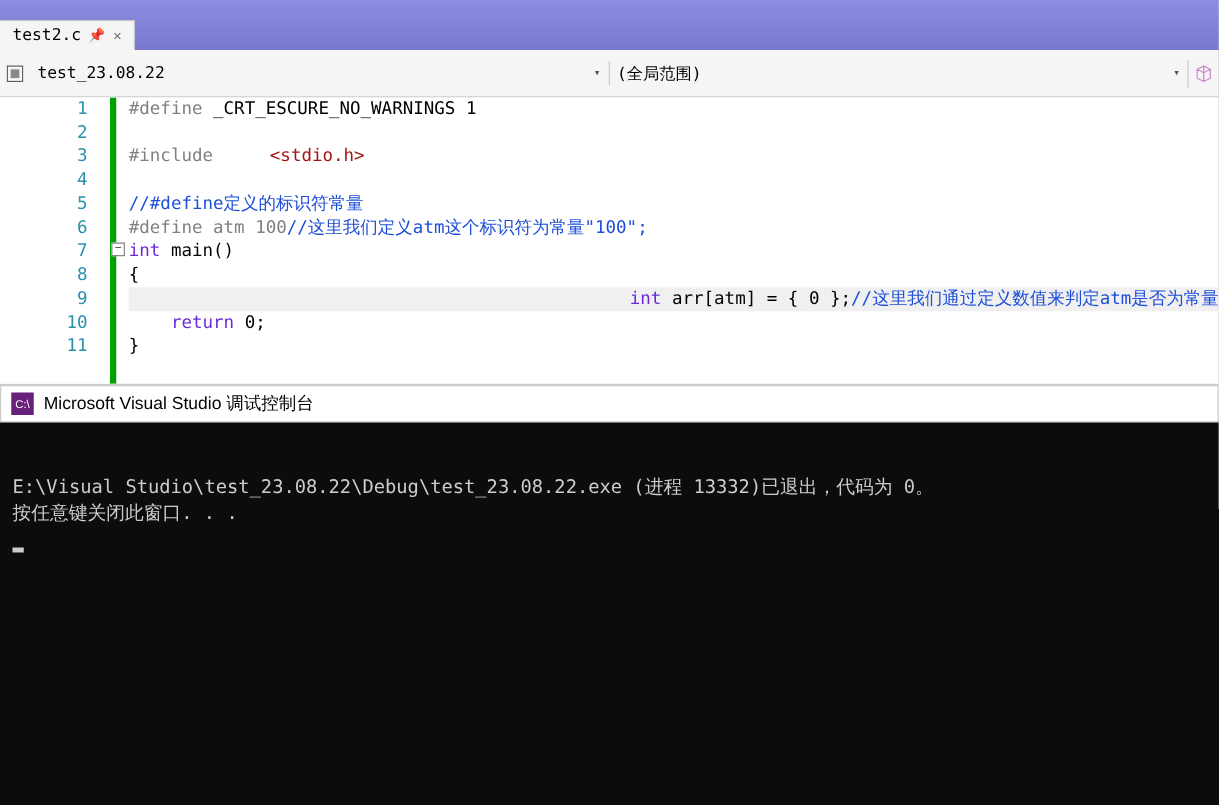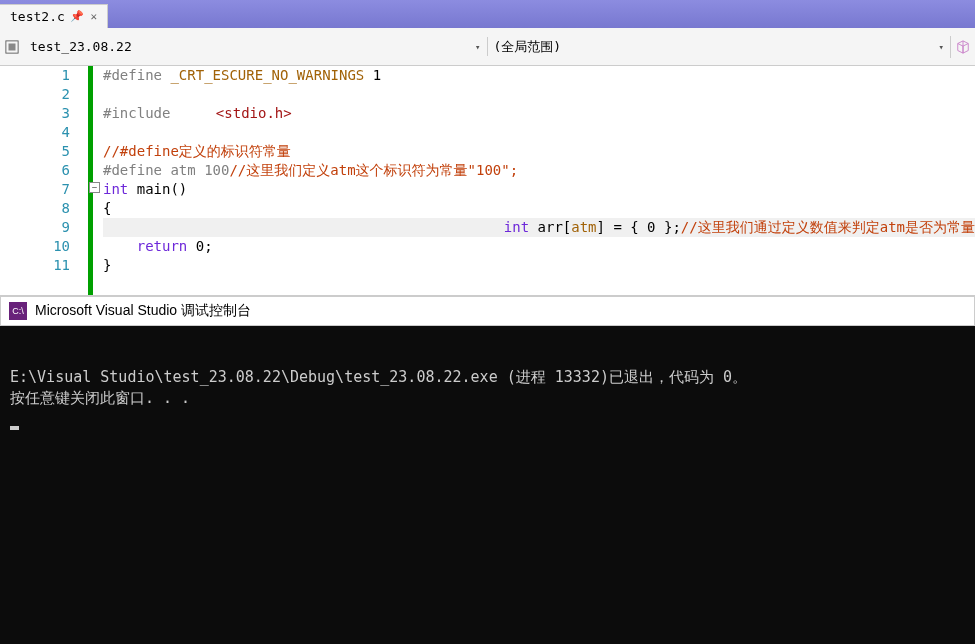--- a/index.html
+++ b/index.html
@@ -13,7 +13,7 @@
     .tab-bar {
       background: #5c6bc0;
       background: linear-gradient(to bottom, #8c8ce0 0%, #7878d0 100%);
-      height: 28px;
+      height: 40px;
       display: flex;
       align-items: flex-end;
     }

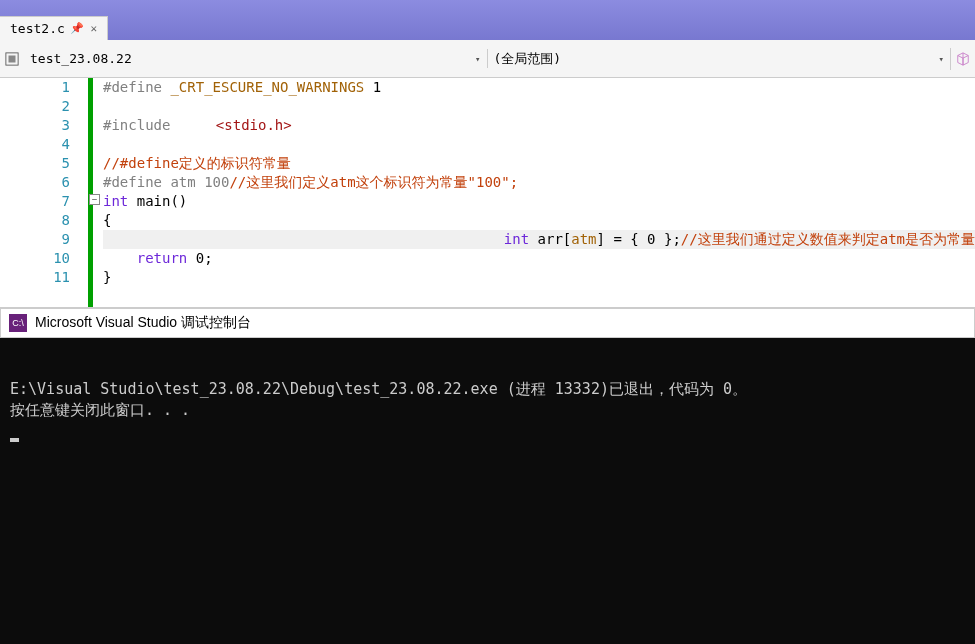--- a/index.html
+++ b/index.html
@@ -132,7 +132,7 @@
     .pp { color: #808080; }
     .str { color: #a31515; margin-left: 37px; }
     .cmt { color: #c2410c; }
-    .def { color: #a16207; }
+    .def { color: #000000; }
     .console-titlebar {
       background: #fff;
       border: 1px solid #ccc;

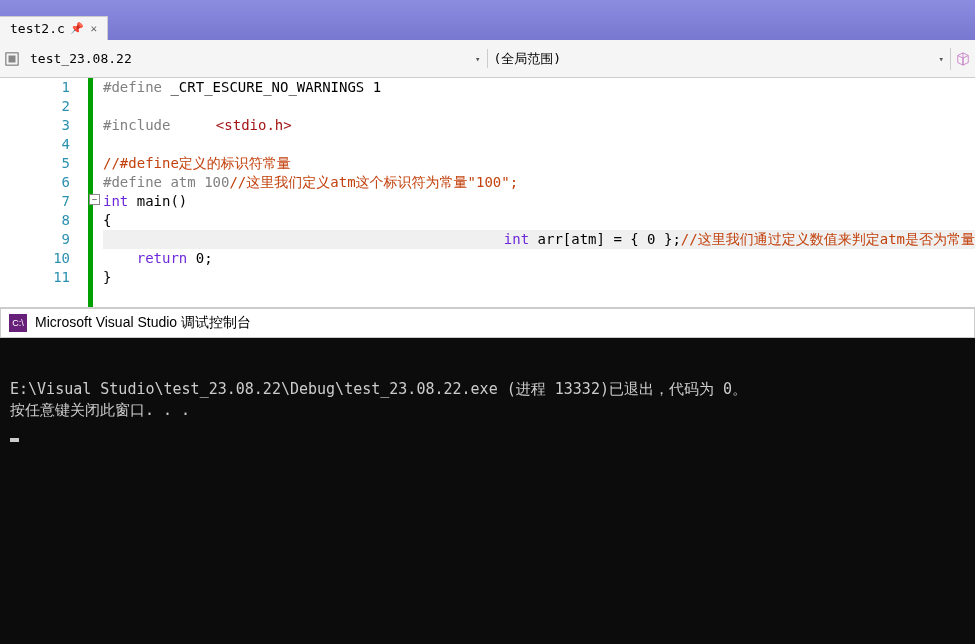--- a/index.html
+++ b/index.html
@@ -131,7 +131,7 @@
     .kw { color: #6d28d9; }
     .pp { color: #808080; }
     .str { color: #a31515; margin-left: 37px; }
-    .cmt { color: #c2410c; }
+    .cmt { color: #1d4ed8; }
     .def { color: #000000; }
     .console-titlebar {
       background: #fff;

